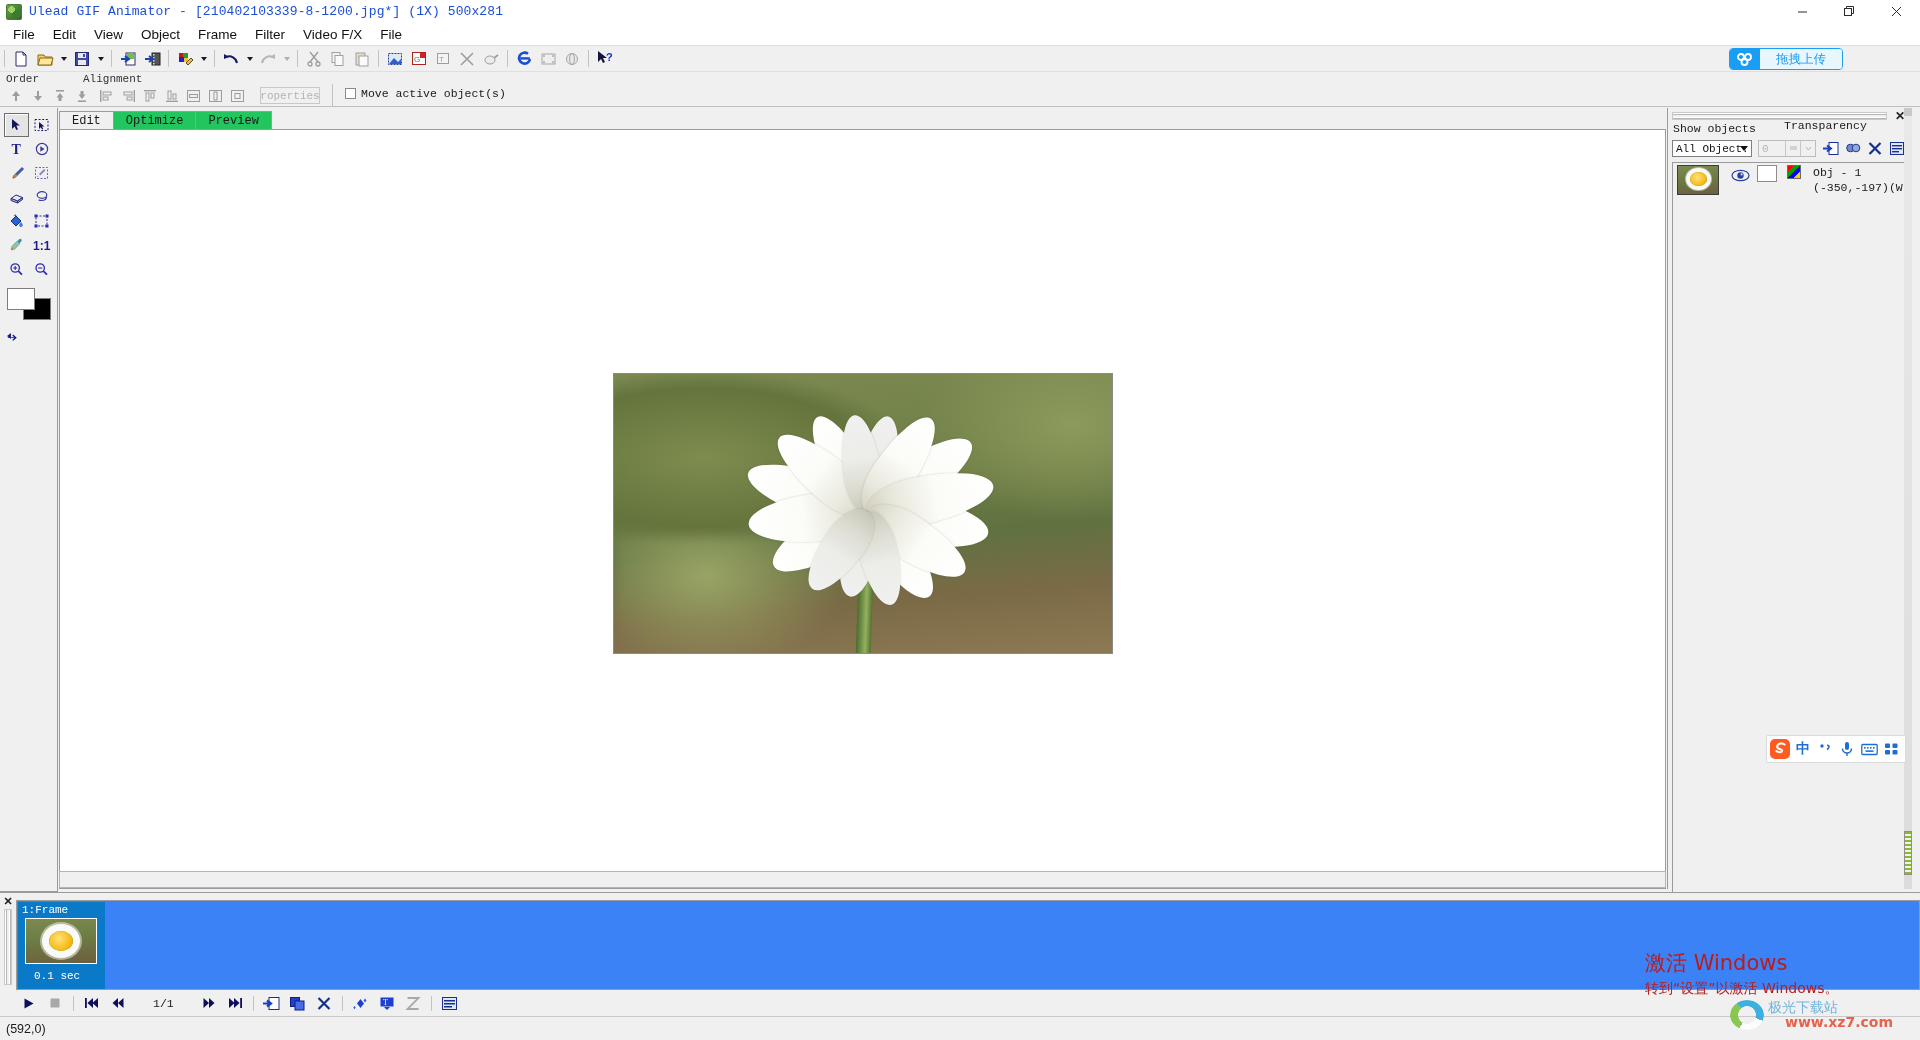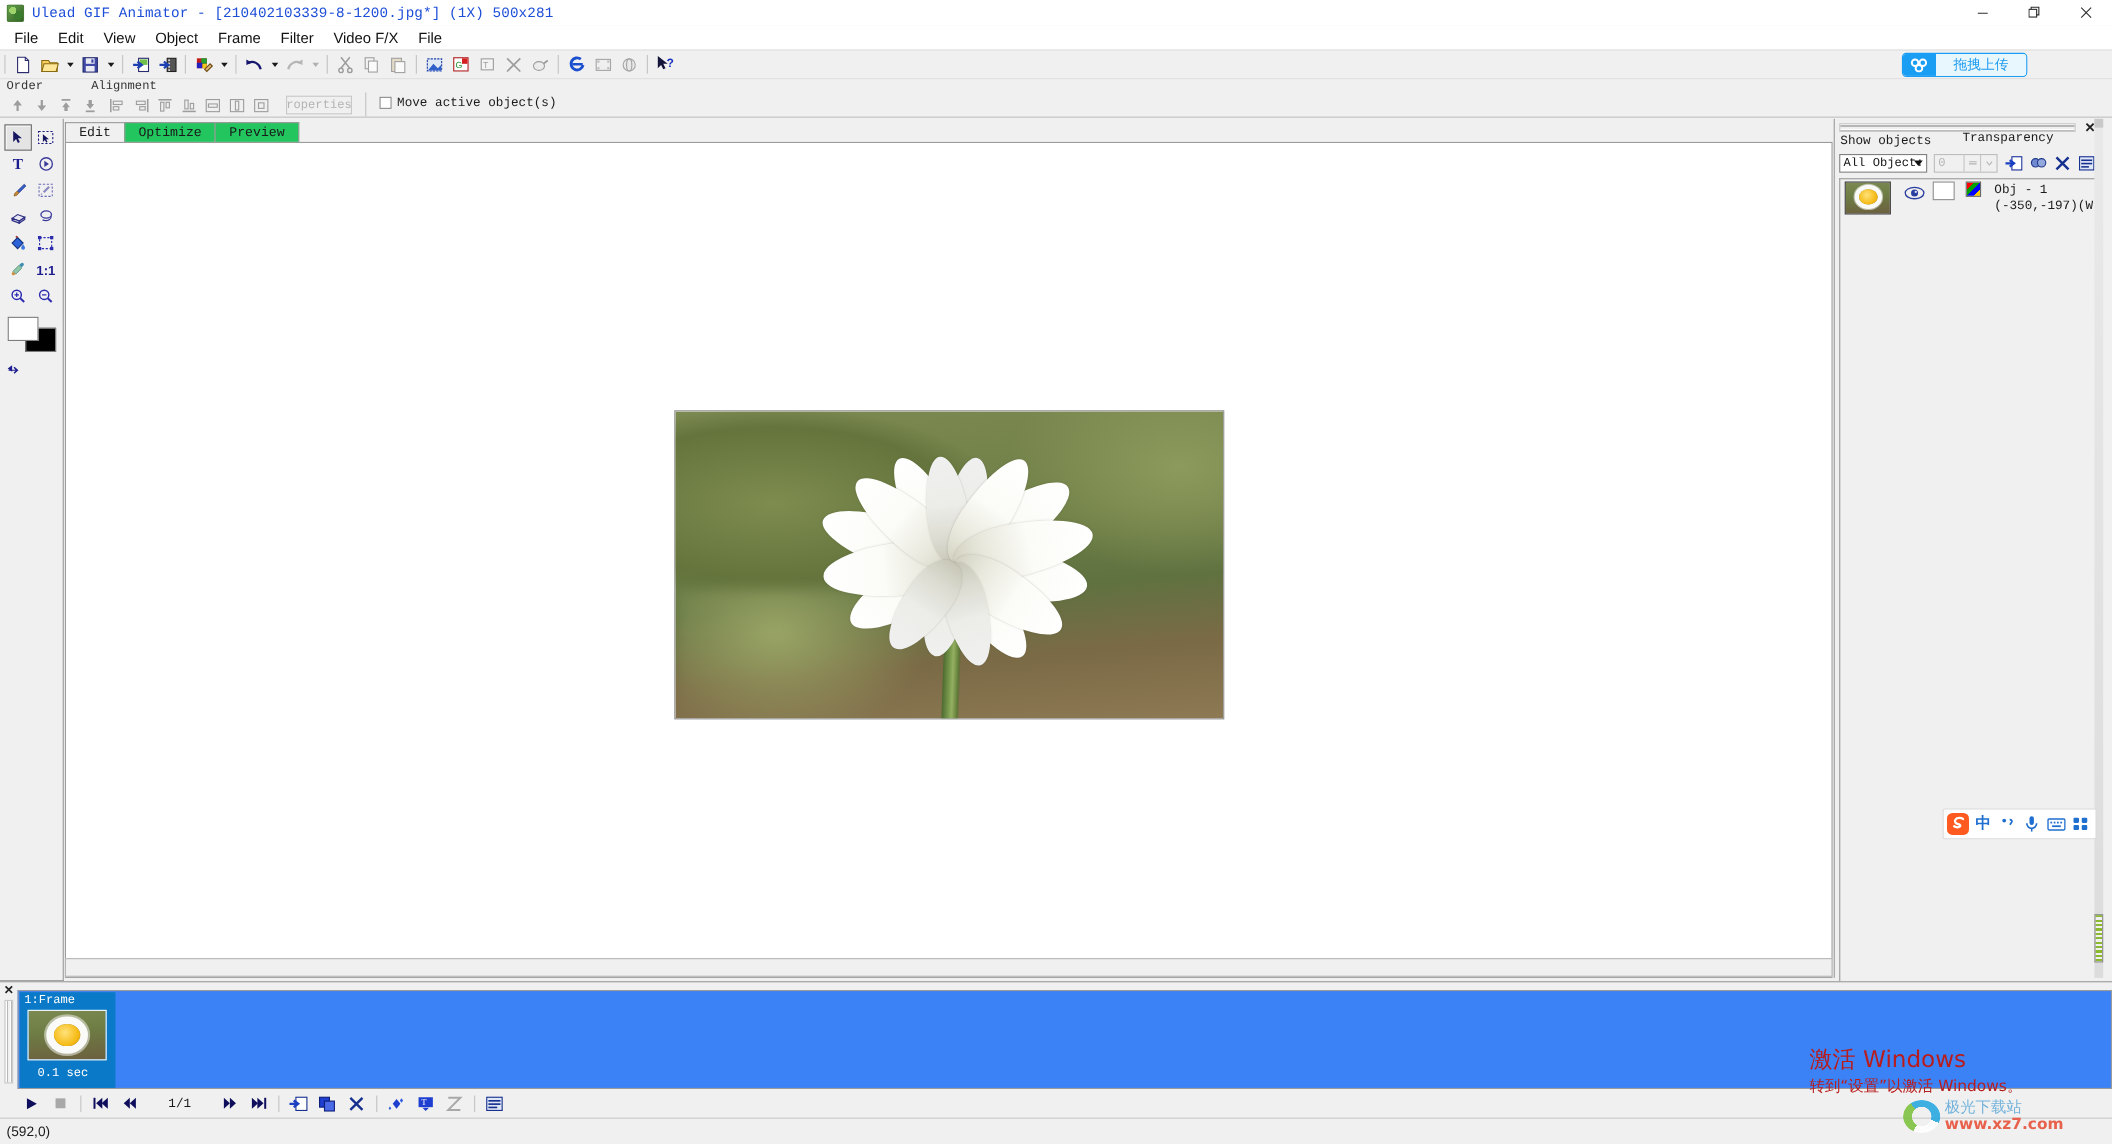--- a/index.html
+++ b/index.html
@@ -536,7 +536,7 @@
   }
   #xz7-text { line-height: 1.05; }
   #xz7-cn { font-size: 14px; color: #4a9fd4; font-family: "DejaVu Sans", sans-serif; opacity: .75; }
-  #xz7-url { font-size: 14px; color: #e8614d; font-family: "DejaVu Sans", sans-serif; font-weight: bold; }
+  #xz7-url { font-size: 14px; color: #e8614d; font-family: "DejaVu Sans", sans-serif; font-weight: bold; margin-left: 17px; }
 </style>
 </head>
 <body>

